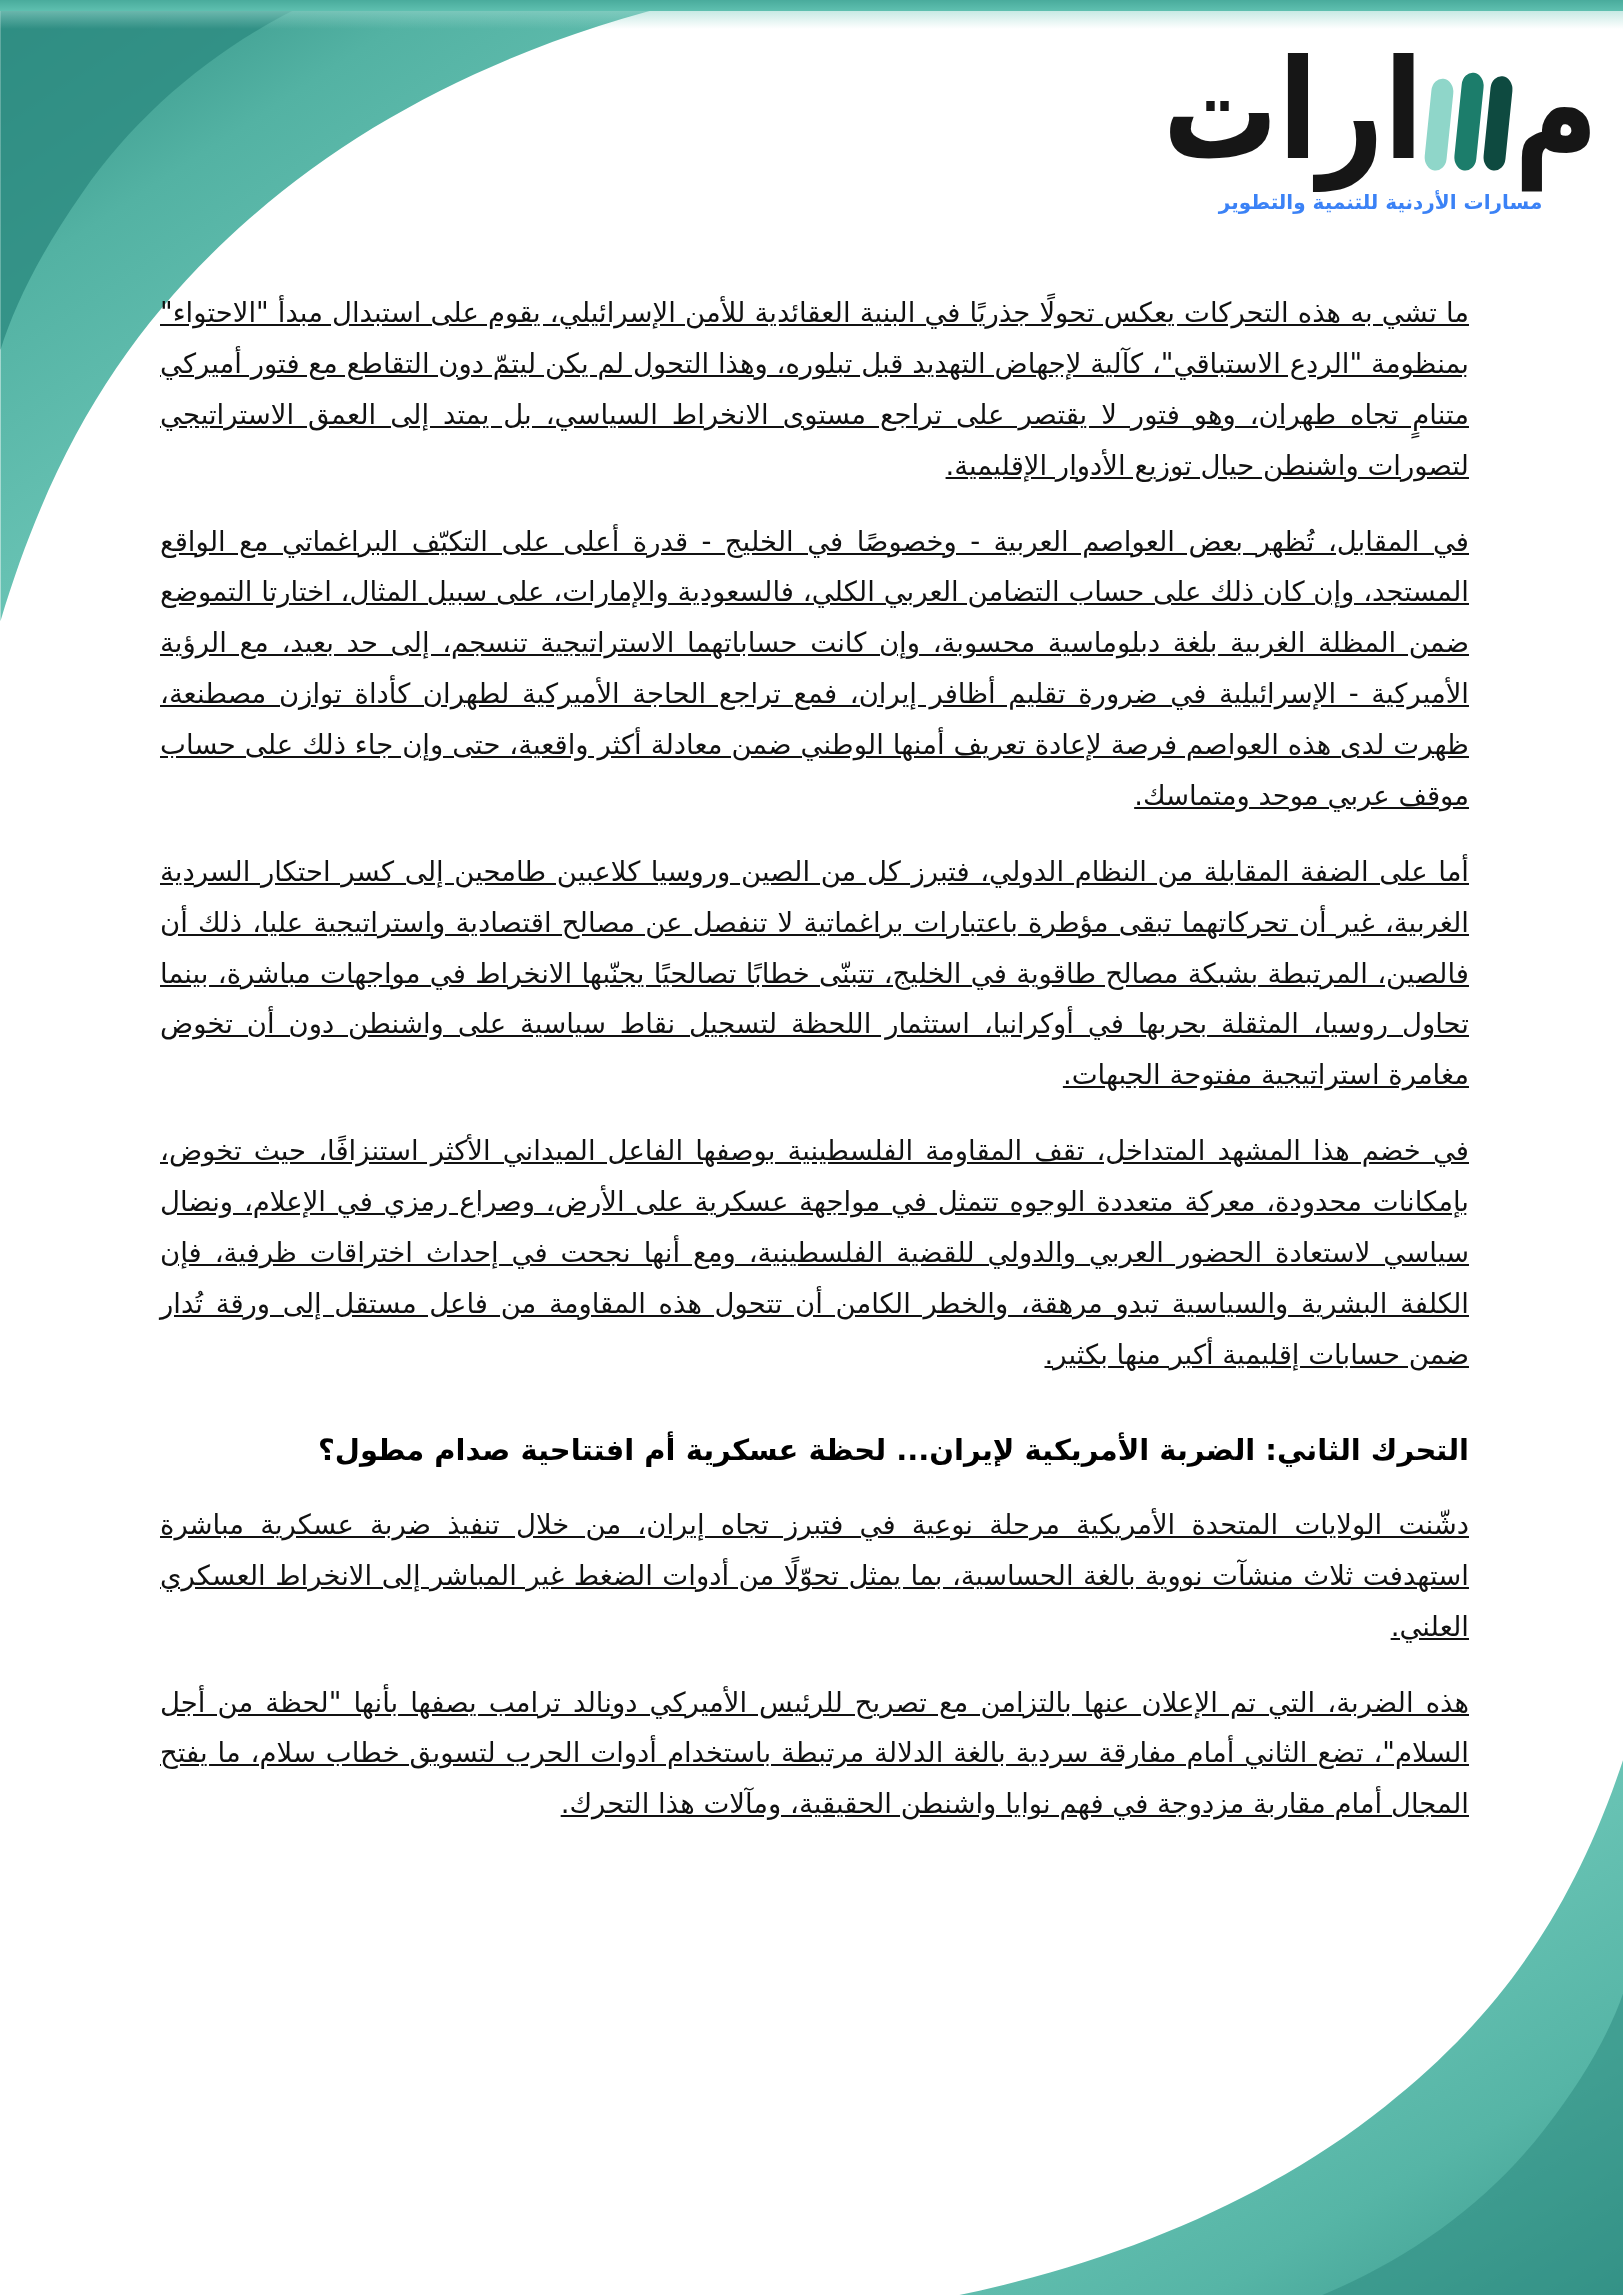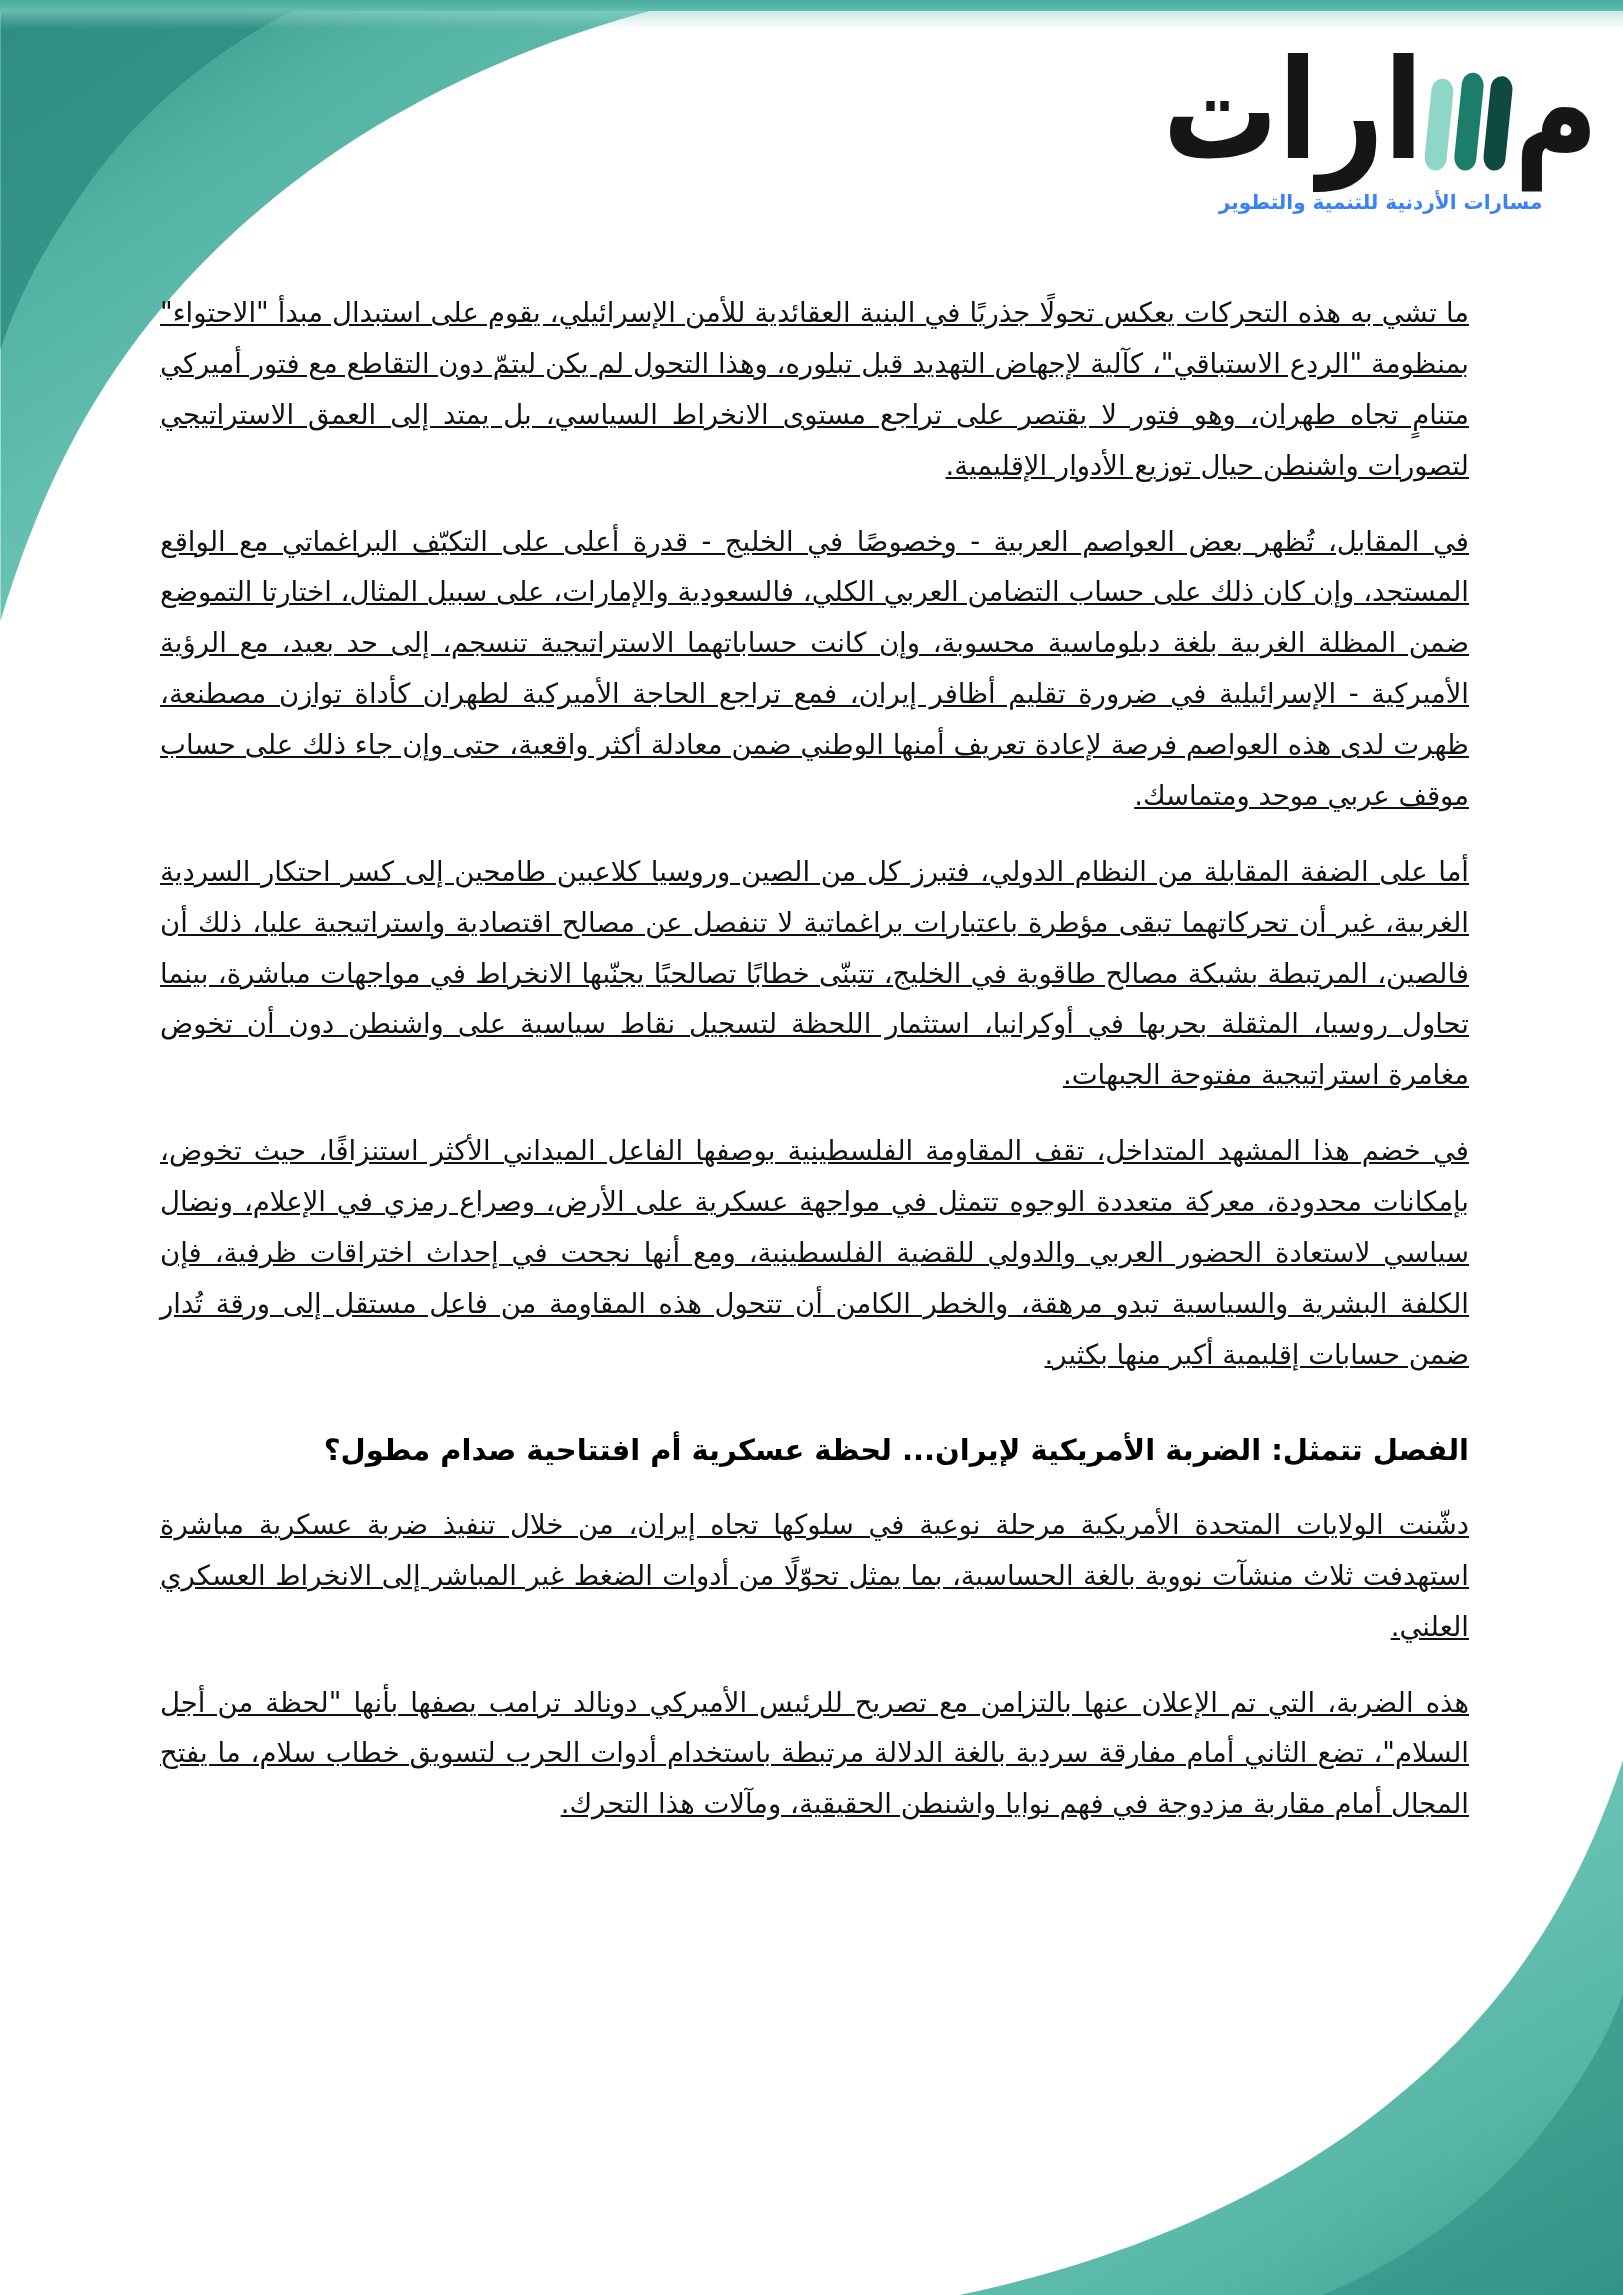--- a/index.html
+++ b/index.html
@@ -88,7 +88,7 @@
   <p>في المقابل، تُظهر بعض العواصم العربية - وخصوصًا في الخليج - قدرة أعلى على التكيّف البراغماتي مع الواقع المستجد، وإن كان ذلك على حساب التضامن العربي الكلي، فالسعودية والإمارات، على سبيل المثال، اختارتا التموضع ضمن المظلة الغربية بلغة دبلوماسية محسوبة، وإن كانت حساباتهما الاستراتيجية تنسجم، إلى حد بعيد، مع الرؤية الأميركية - الإسرائيلية في ضرورة تقليم أظافر إيران، فمع تراجع الحاجة الأميركية لطهران كأداة توازن مصطنعة، ظهرت لدى هذه العواصم فرصة لإعادة تعريف أمنها الوطني ضمن معادلة أكثر واقعية، حتى وإن جاء ذلك على حساب موقف عربي موحد ومتماسك.</p>
   <p>أما على الضفة المقابلة من النظام الدولي، فتبرز كل من الصين وروسيا كلاعبين طامحين إلى كسر احتكار السردية الغربية، غير أن تحركاتهما تبقى مؤطرة باعتبارات براغماتية لا تنفصل عن مصالح اقتصادية واستراتيجية عليا، ذلك أن فالصين، المرتبطة بشبكة مصالح طاقوية في الخليج، تتبنّى خطابًا تصالحيًا يجنّبها الانخراط في مواجهات مباشرة، بينما تحاول روسيا، المثقلة بحربها في أوكرانيا، استثمار اللحظة لتسجيل نقاط سياسية على واشنطن دون أن تخوض مغامرة استراتيجية مفتوحة الجبهات.</p>
   <p>في خضم هذا المشهد المتداخل، تقف المقاومة الفلسطينية بوصفها الفاعل الميداني الأكثر استنزافًا، حيث تخوض، بإمكانات محدودة، معركة متعددة الوجوه تتمثل في مواجهة عسكرية على الأرض، وصراع رمزي في الإعلام، ونضال سياسي لاستعادة الحضور العربي والدولي للقضية الفلسطينية، ومع أنها نجحت في إحداث اختراقات ظرفية، فإن الكلفة البشرية والسياسية تبدو مرهقة، والخطر الكامن أن تتحول هذه المقاومة من فاعل مستقل إلى ورقة تُدار ضمن حسابات إقليمية أكبر منها بكثير.</p>
-  <h2>الفصل تتمثل: الضربة الأمريكية لإيران... لحظة عسكرية أم افتتاحية صدام مطول؟</h2>
+  <h2>التحرك الثاني: الضربة الأمريكية لإيران... لحظة عسكرية أم افتتاحية صدام مطول؟</h2>
   <p>دشّنت الولايات المتحدة الأمريكية مرحلة نوعية في سلوكها تجاه إيران، من خلال تنفيذ ضربة عسكرية مباشرة استهدفت ثلاث منشآت نووية بالغة الحساسية، بما يمثل تحوّلًا من أدوات الضغط غير المباشر إلى الانخراط العسكري العلني.</p>
   <p>هذه الضربة، التي تم الإعلان عنها بالتزامن مع تصريح للرئيس الأميركي دونالد ترامب يصفها بأنها "لحظة من أجل السلام"، تضع الثاني أمام مفارقة سردية بالغة الدلالة مرتبطة باستخدام أدوات الحرب لتسويق خطاب سلام، ما يفتح المجال أمام مقاربة مزدوجة في فهم نوايا واشنطن الحقيقية، ومآلات هذا التحرك.</p>
 </main>

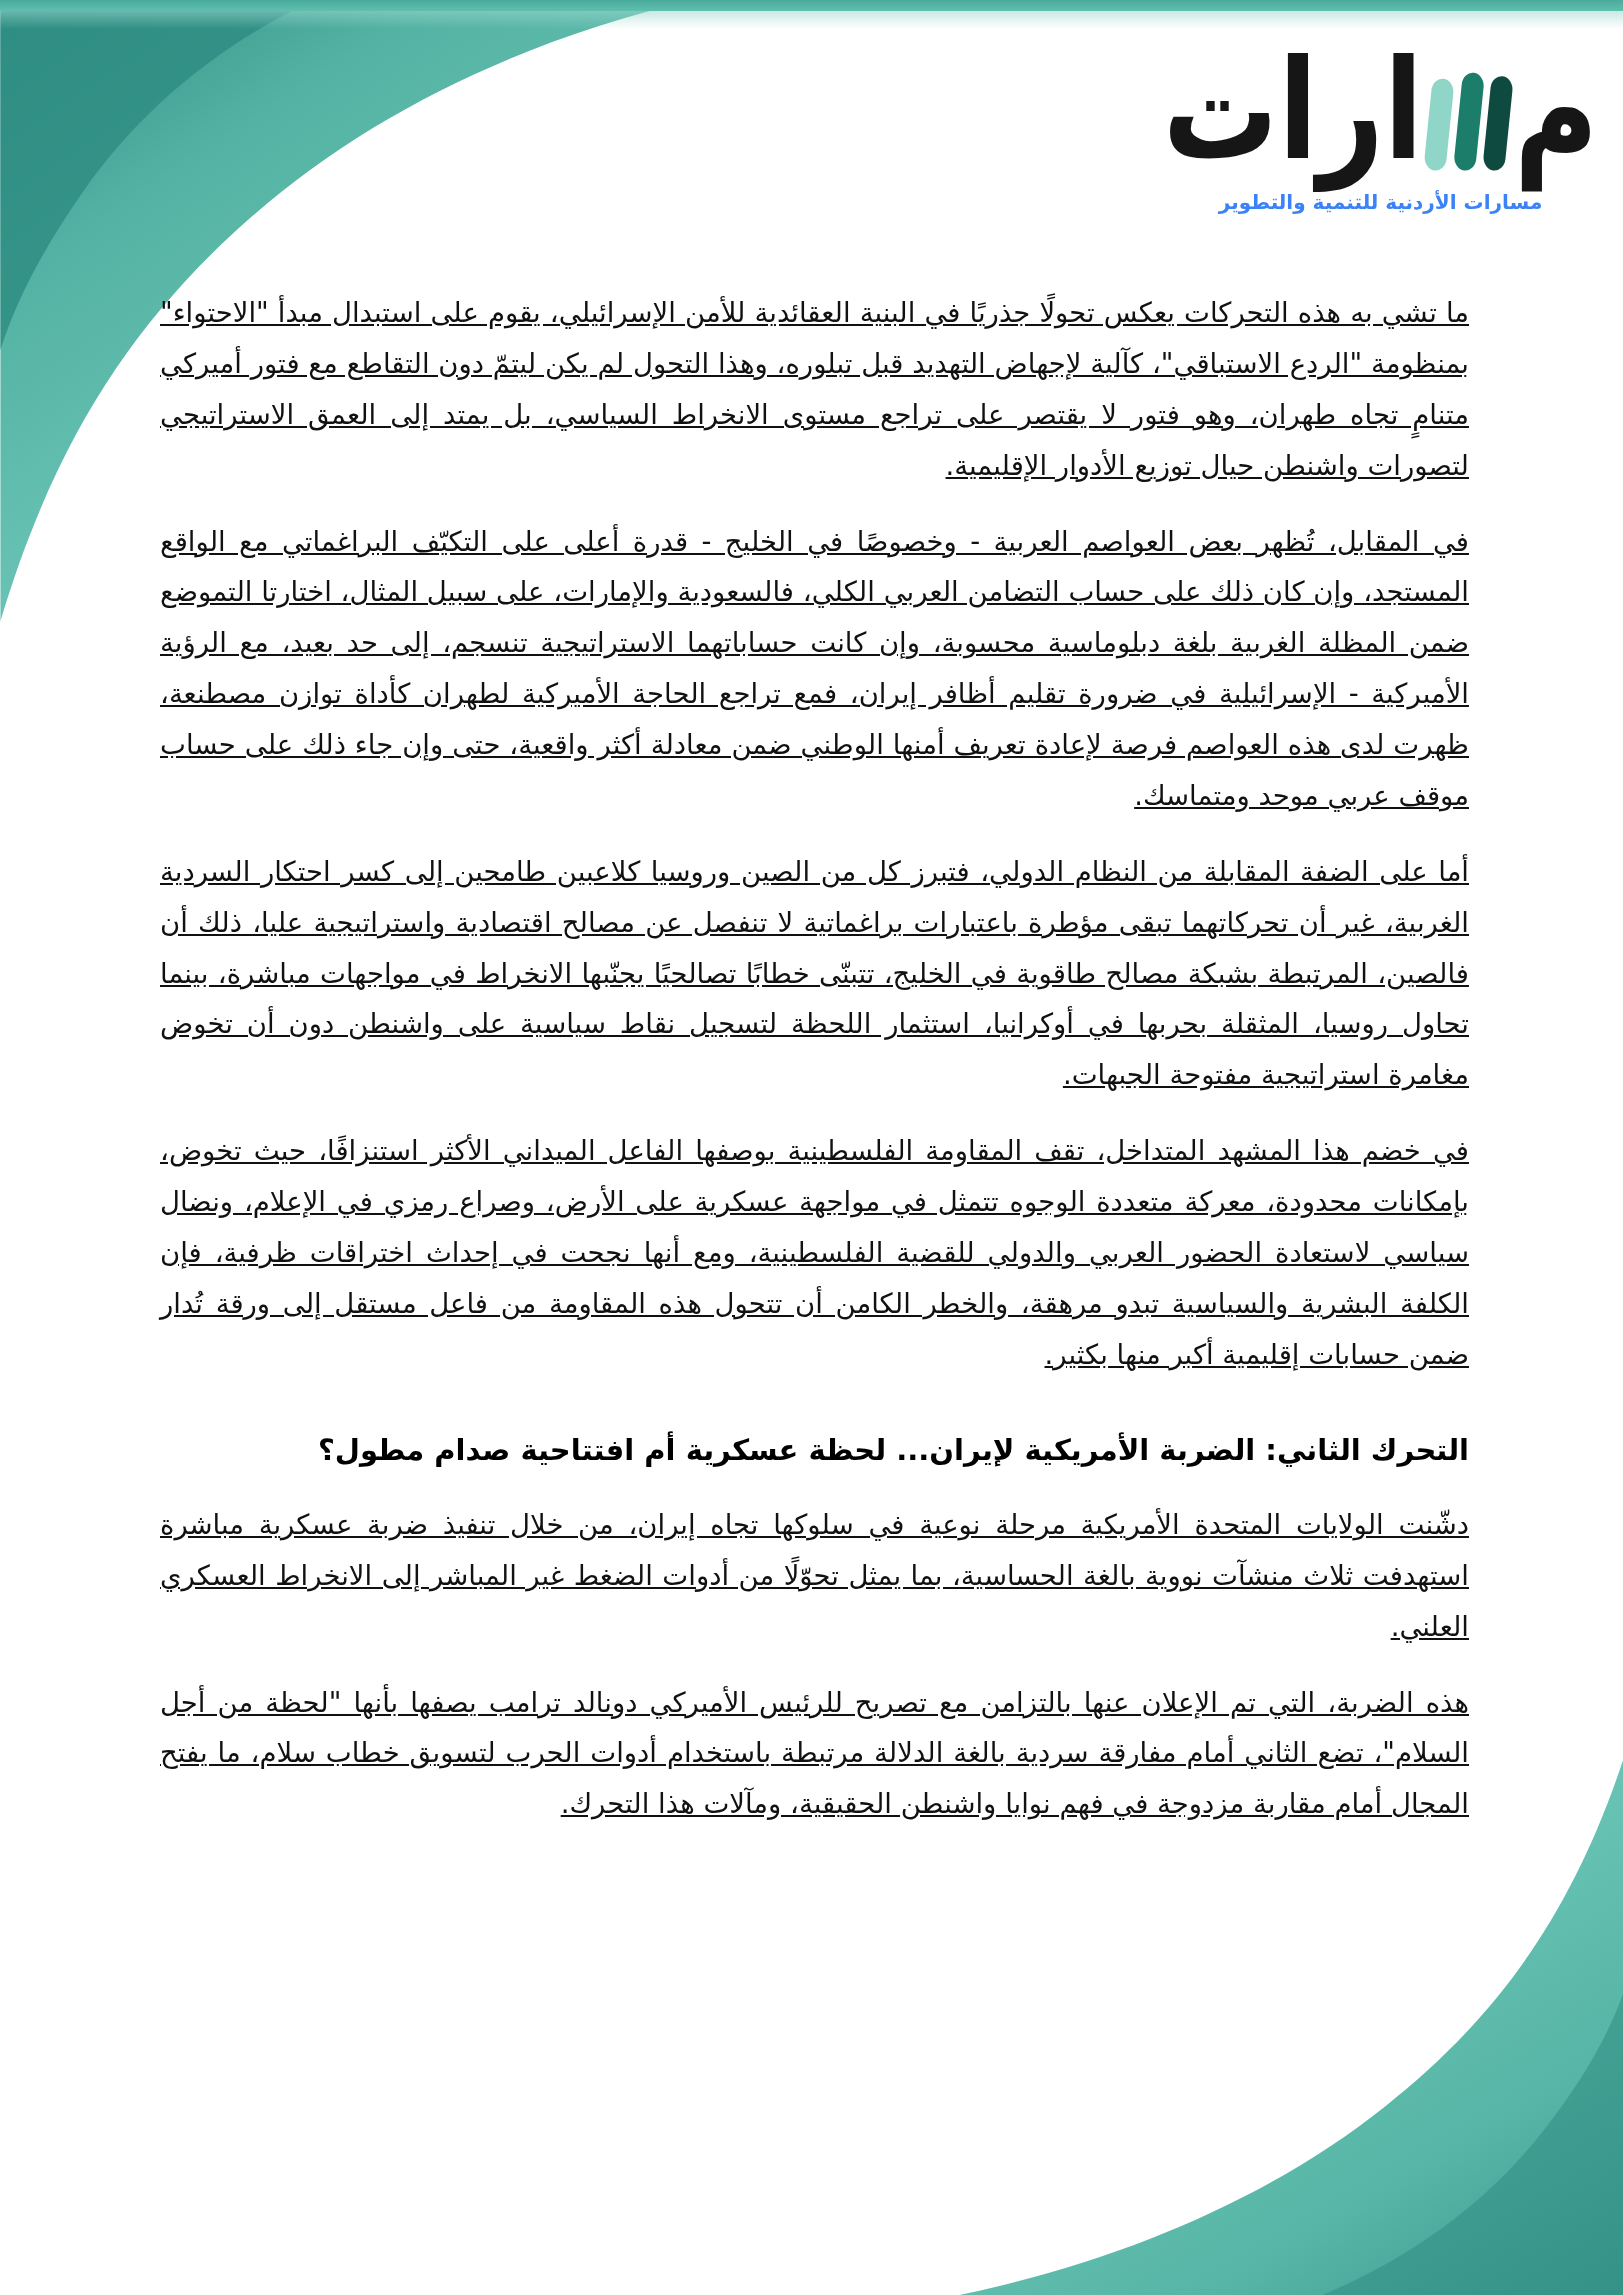--- a/index.html
+++ b/index.html
@@ -89,7 +89,7 @@
   <p>أما على الضفة المقابلة من النظام الدولي، فتبرز كل من الصين وروسيا كلاعبين طامحين إلى كسر احتكار السردية الغربية، غير أن تحركاتهما تبقى مؤطرة باعتبارات براغماتية لا تنفصل عن مصالح اقتصادية واستراتيجية عليا، ذلك أن فالصين، المرتبطة بشبكة مصالح طاقوية في الخليج، تتبنّى خطابًا تصالحيًا يجنّبها الانخراط في مواجهات مباشرة، بينما تحاول روسيا، المثقلة بحربها في أوكرانيا، استثمار اللحظة لتسجيل نقاط سياسية على واشنطن دون أن تخوض مغامرة استراتيجية مفتوحة الجبهات.</p>
   <p>في خضم هذا المشهد المتداخل، تقف المقاومة الفلسطينية بوصفها الفاعل الميداني الأكثر استنزافًا، حيث تخوض، بإمكانات محدودة، معركة متعددة الوجوه تتمثل في مواجهة عسكرية على الأرض، وصراع رمزي في الإعلام، ونضال سياسي لاستعادة الحضور العربي والدولي للقضية الفلسطينية، ومع أنها نجحت في إحداث اختراقات ظرفية، فإن الكلفة البشرية والسياسية تبدو مرهقة، والخطر الكامن أن تتحول هذه المقاومة من فاعل مستقل إلى ورقة تُدار ضمن حسابات إقليمية أكبر منها بكثير.</p>
   <h2>التحرك الثاني: الضربة الأمريكية لإيران... لحظة عسكرية أم افتتاحية صدام مطول؟</h2>
-  <p>دشّنت الولايات المتحدة الأمريكية مرحلة نوعية في سلوكها تجاه إيران، من خلال تنفيذ ضربة عسكرية مباشرة استهدفت ثلاث منشآت نووية بالغة الحساسية، بما يمثل تحوّلًا من أدوات الضغط غير المباشر إلى الانخراط العسكري العلني.</p>
+  <p>دشّنت الولايات المتحدة الأمريكية مرحلة نوعية في فتبرز تجاه إيران، من خلال تنفيذ ضربة عسكرية مباشرة استهدفت ثلاث منشآت نووية بالغة الحساسية، بما يمثل تحوّلًا من أدوات الضغط غير المباشر إلى الانخراط العسكري العلني.</p>
   <p>هذه الضربة، التي تم الإعلان عنها بالتزامن مع تصريح للرئيس الأميركي دونالد ترامب يصفها بأنها "لحظة من أجل السلام"، تضع الثاني أمام مفارقة سردية بالغة الدلالة مرتبطة باستخدام أدوات الحرب لتسويق خطاب سلام، ما يفتح المجال أمام مقاربة مزدوجة في فهم نوايا واشنطن الحقيقية، ومآلات هذا التحرك.</p>
 </main>
 

